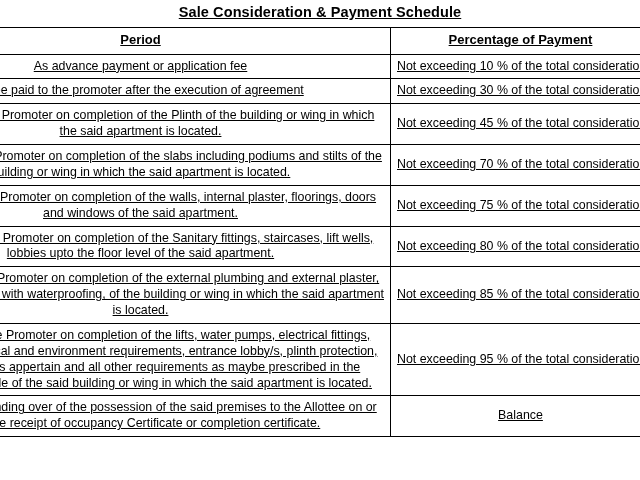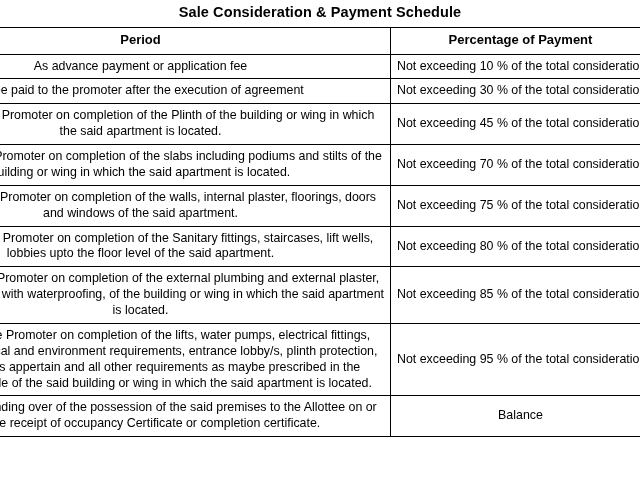--- a/index.html
+++ b/index.html
@@ -19,6 +19,7 @@
     height: 480px;
     position: relative;
     background: #ffffff;
+    text-decoration: underline;
   }
   .doc-title {
     text-align: center;

